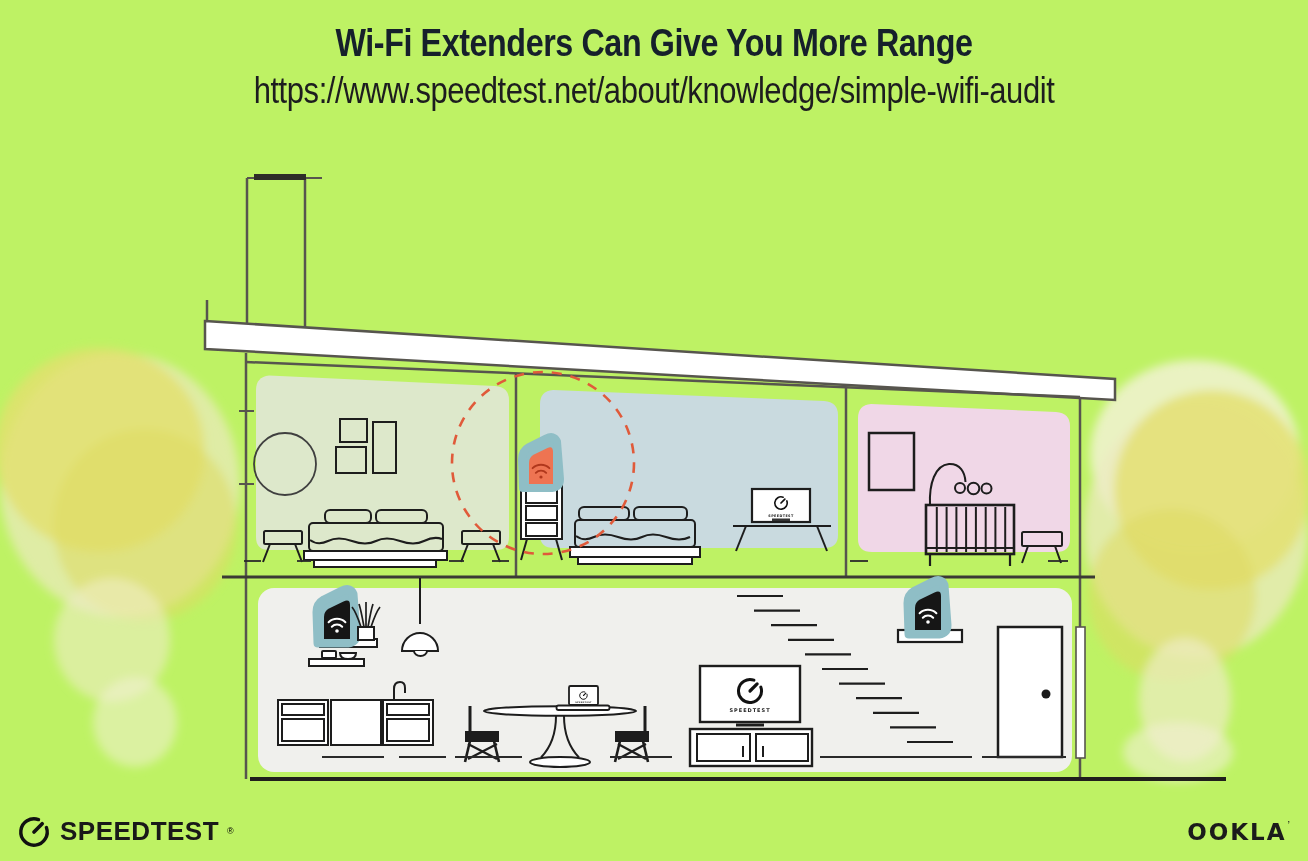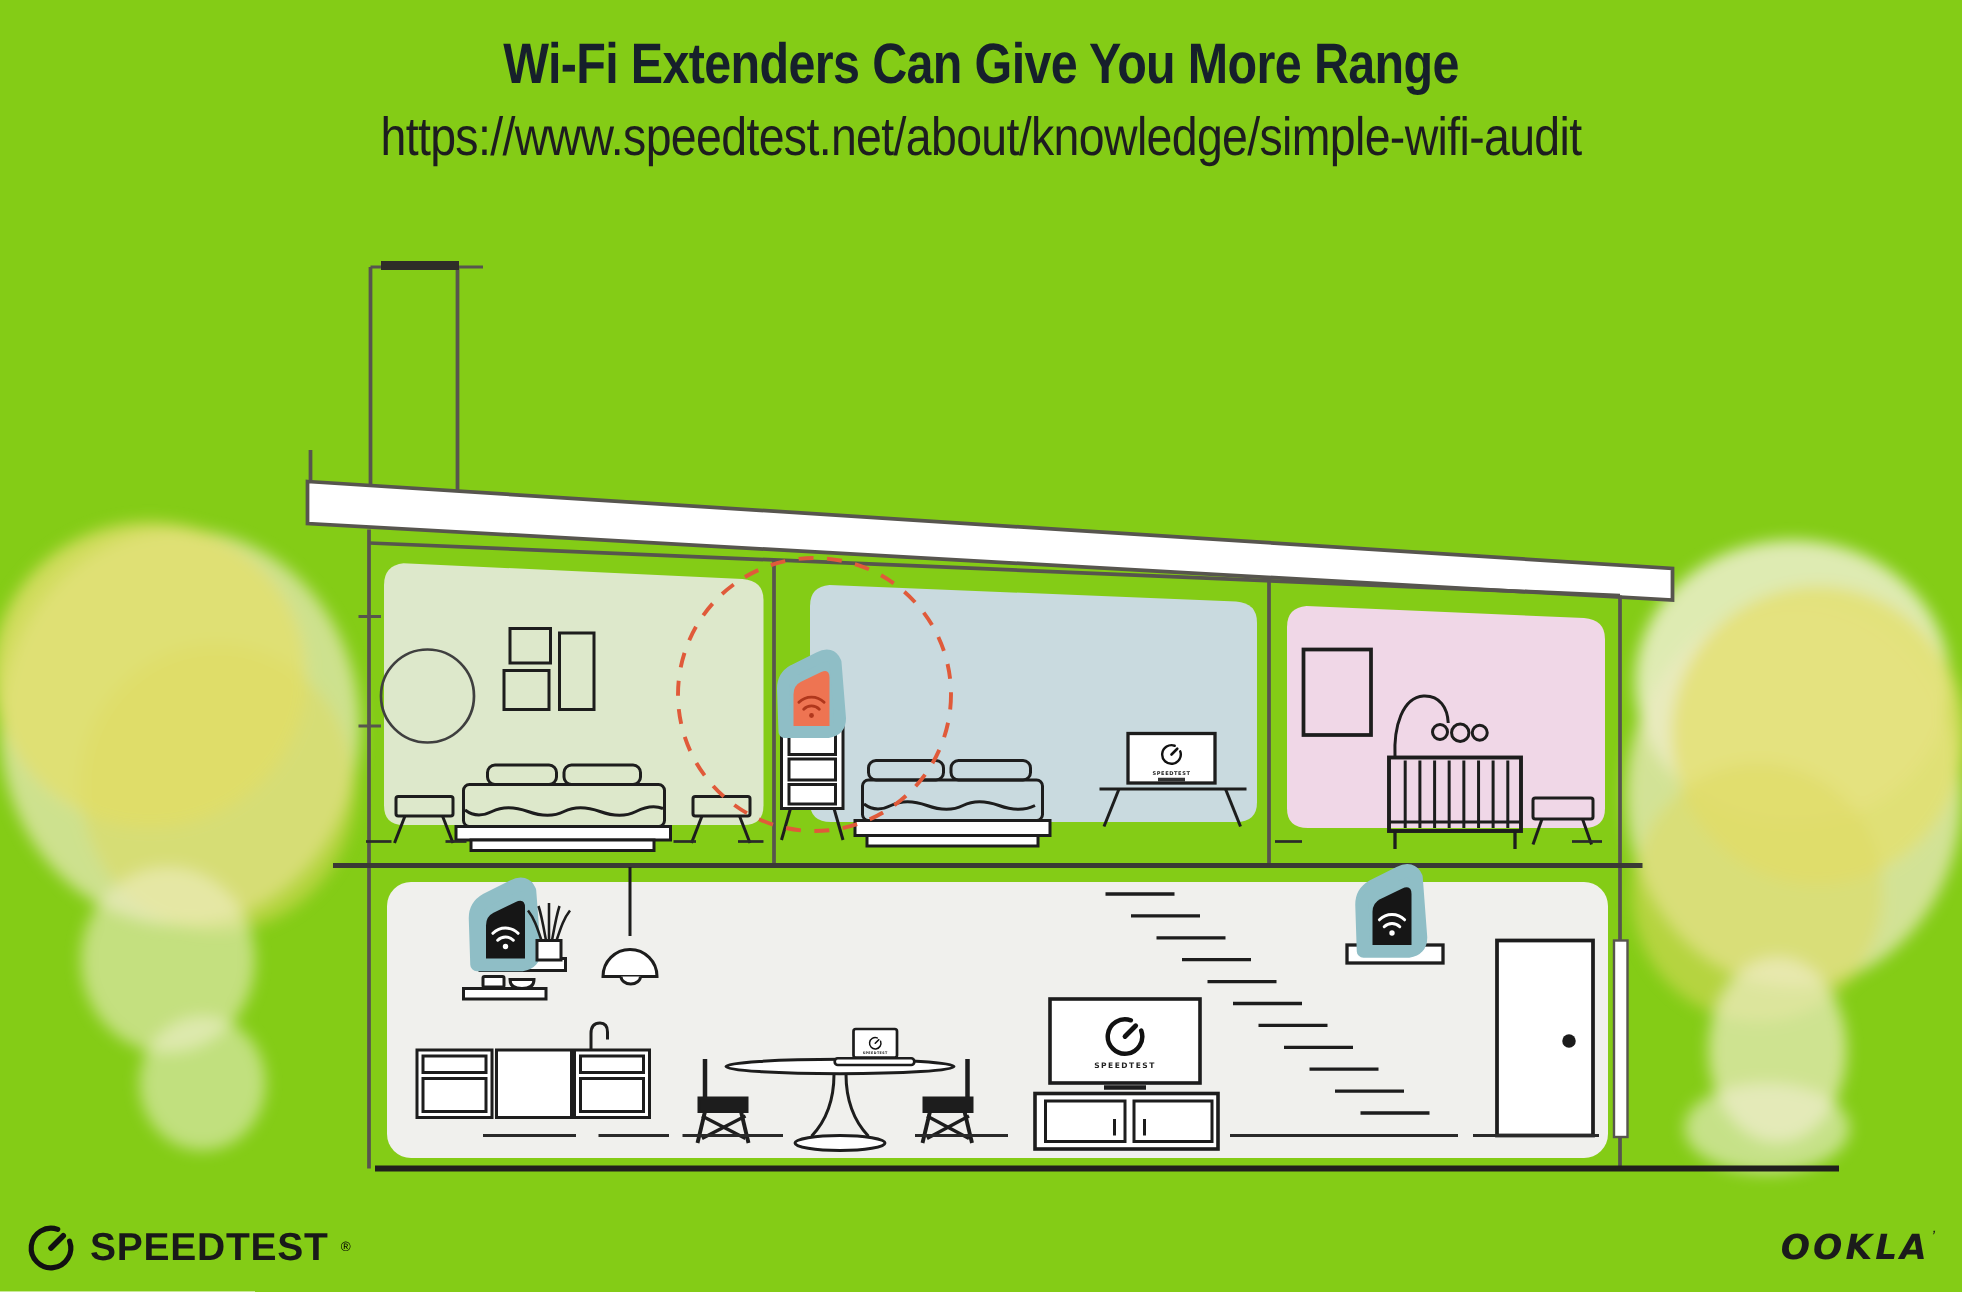--- a/index.html
+++ b/index.html
@@ -3,7 +3,7 @@
 <meta charset="utf-8">
 <style>
   html,body{margin:0;padding:0;background:#ffffff;}
-  .canvas{position:relative;width:1308px;height:861px;background:#84cc16;overflow:hidden;
+  .canvas{position:relative;width:1308px;height:861px;background:#bef264;overflow:hidden;
           font-family:"Liberation Sans",sans-serif;}
   .title{position:absolute;top:22px;left:0;width:100%;text-align:center;
          font-weight:700;font-size:38px;color:#16202b;letter-spacing:-.5px;

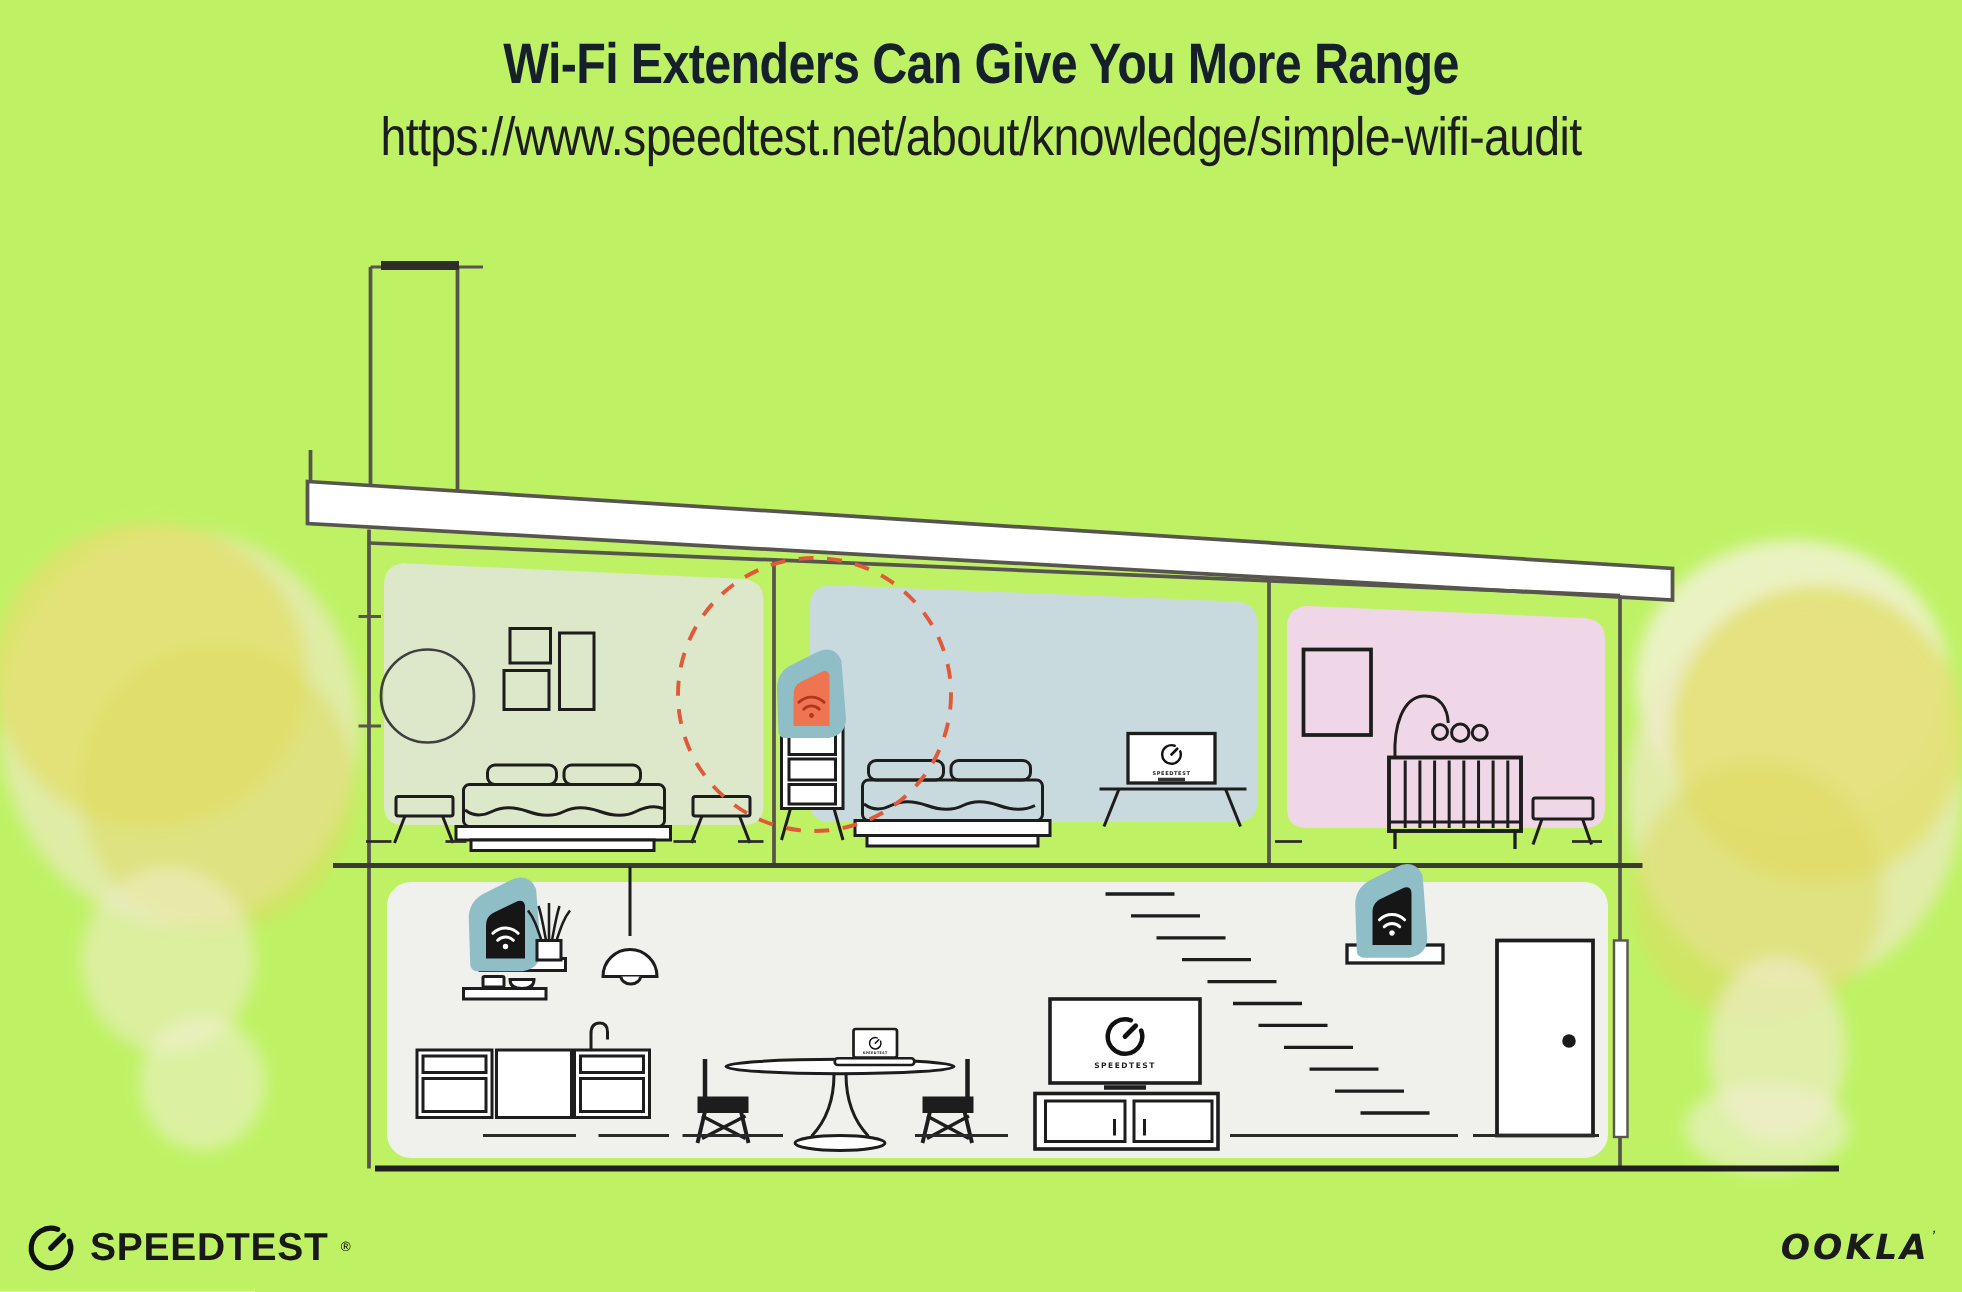--- a/index.html
+++ b/index.html
@@ -15,7 +15,7 @@
   .footer-left{position:absolute;left:16px;bottom:12px;display:flex;align-items:center;gap:8px;}
   .footer-left .st-text{font-weight:700;font-size:26px;color:#191919;letter-spacing:.5px;}
   .footer-left sup{font-size:9px;vertical-align:super;}
-  .footer-right{position:absolute;right:18px;bottom:16px;display:flex;align-items:flex-start;font-style:italic;}
+  .footer-right{position:absolute;right:18px;bottom:16px;display:flex;align-items:flex-start;}
   .footer-right .ookla-text{font-weight:600;font-size:23px;color:#1b1b1b;letter-spacing:2px;
                             font-family:"DejaVu Sans","Liberation Sans",sans-serif;}
   .footer-right .tm{font-size:11px;color:#1b1b1b;margin-left:1px;}

